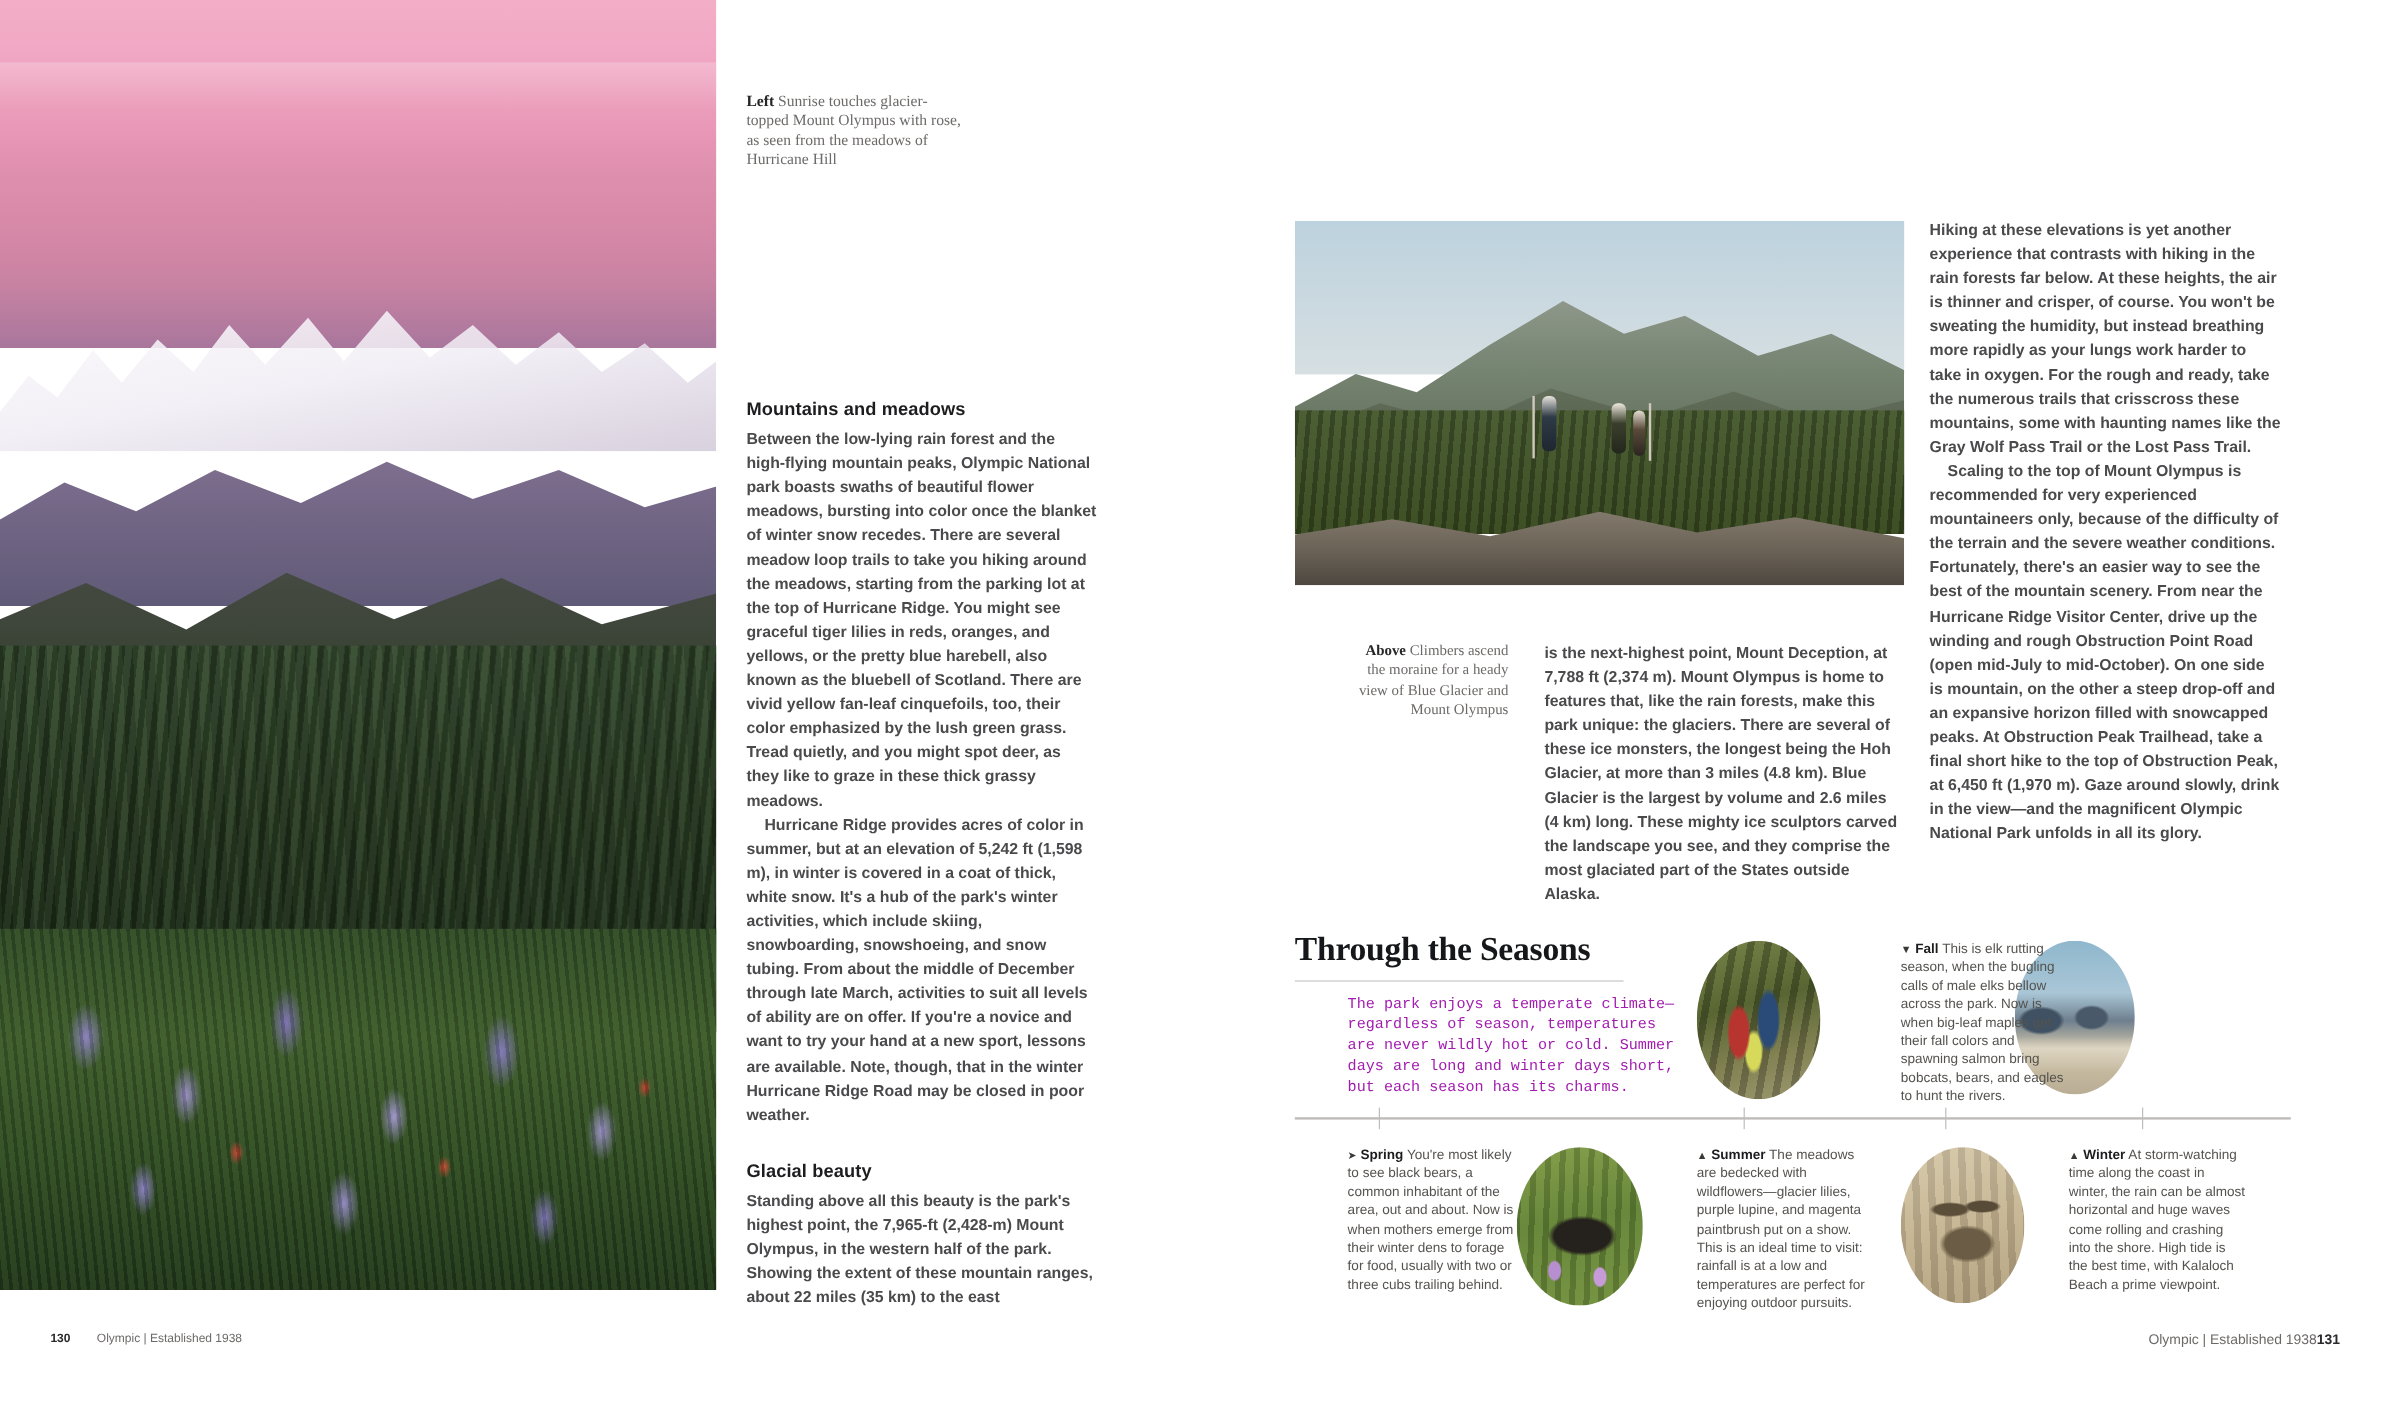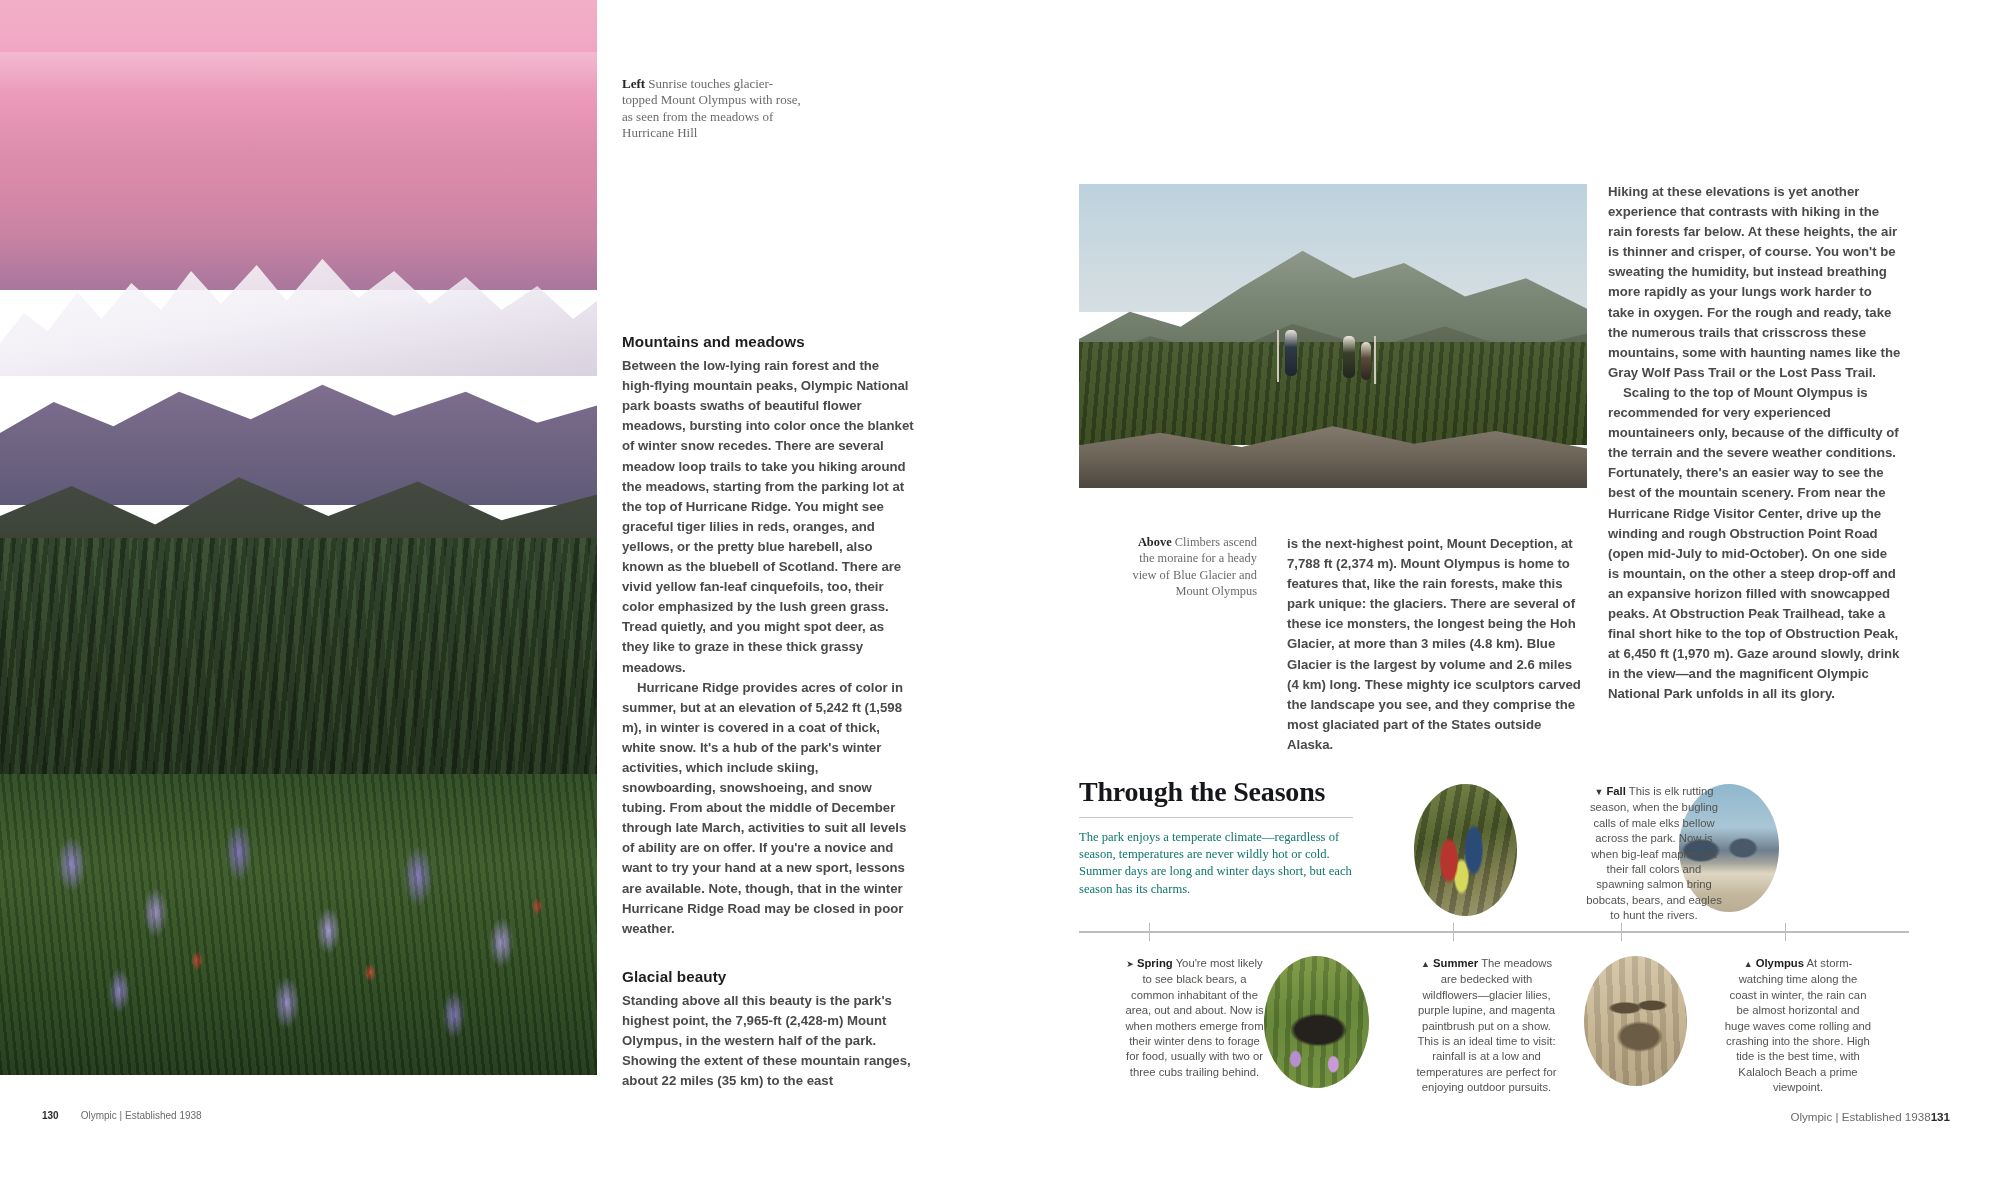--- a/index.html
+++ b/index.html
@@ -179,7 +179,6 @@
     font-family:"Liberation Sans", sans-serif;
     font-size:11.3px; line-height:15.4px; color:#55534f;
     width:135px;
-    text-align:center;
   }
   .s-cap b{color:#1d1d1f;font-weight:700;}
   .s-mark{color:#3a3936;font-size:9px;}

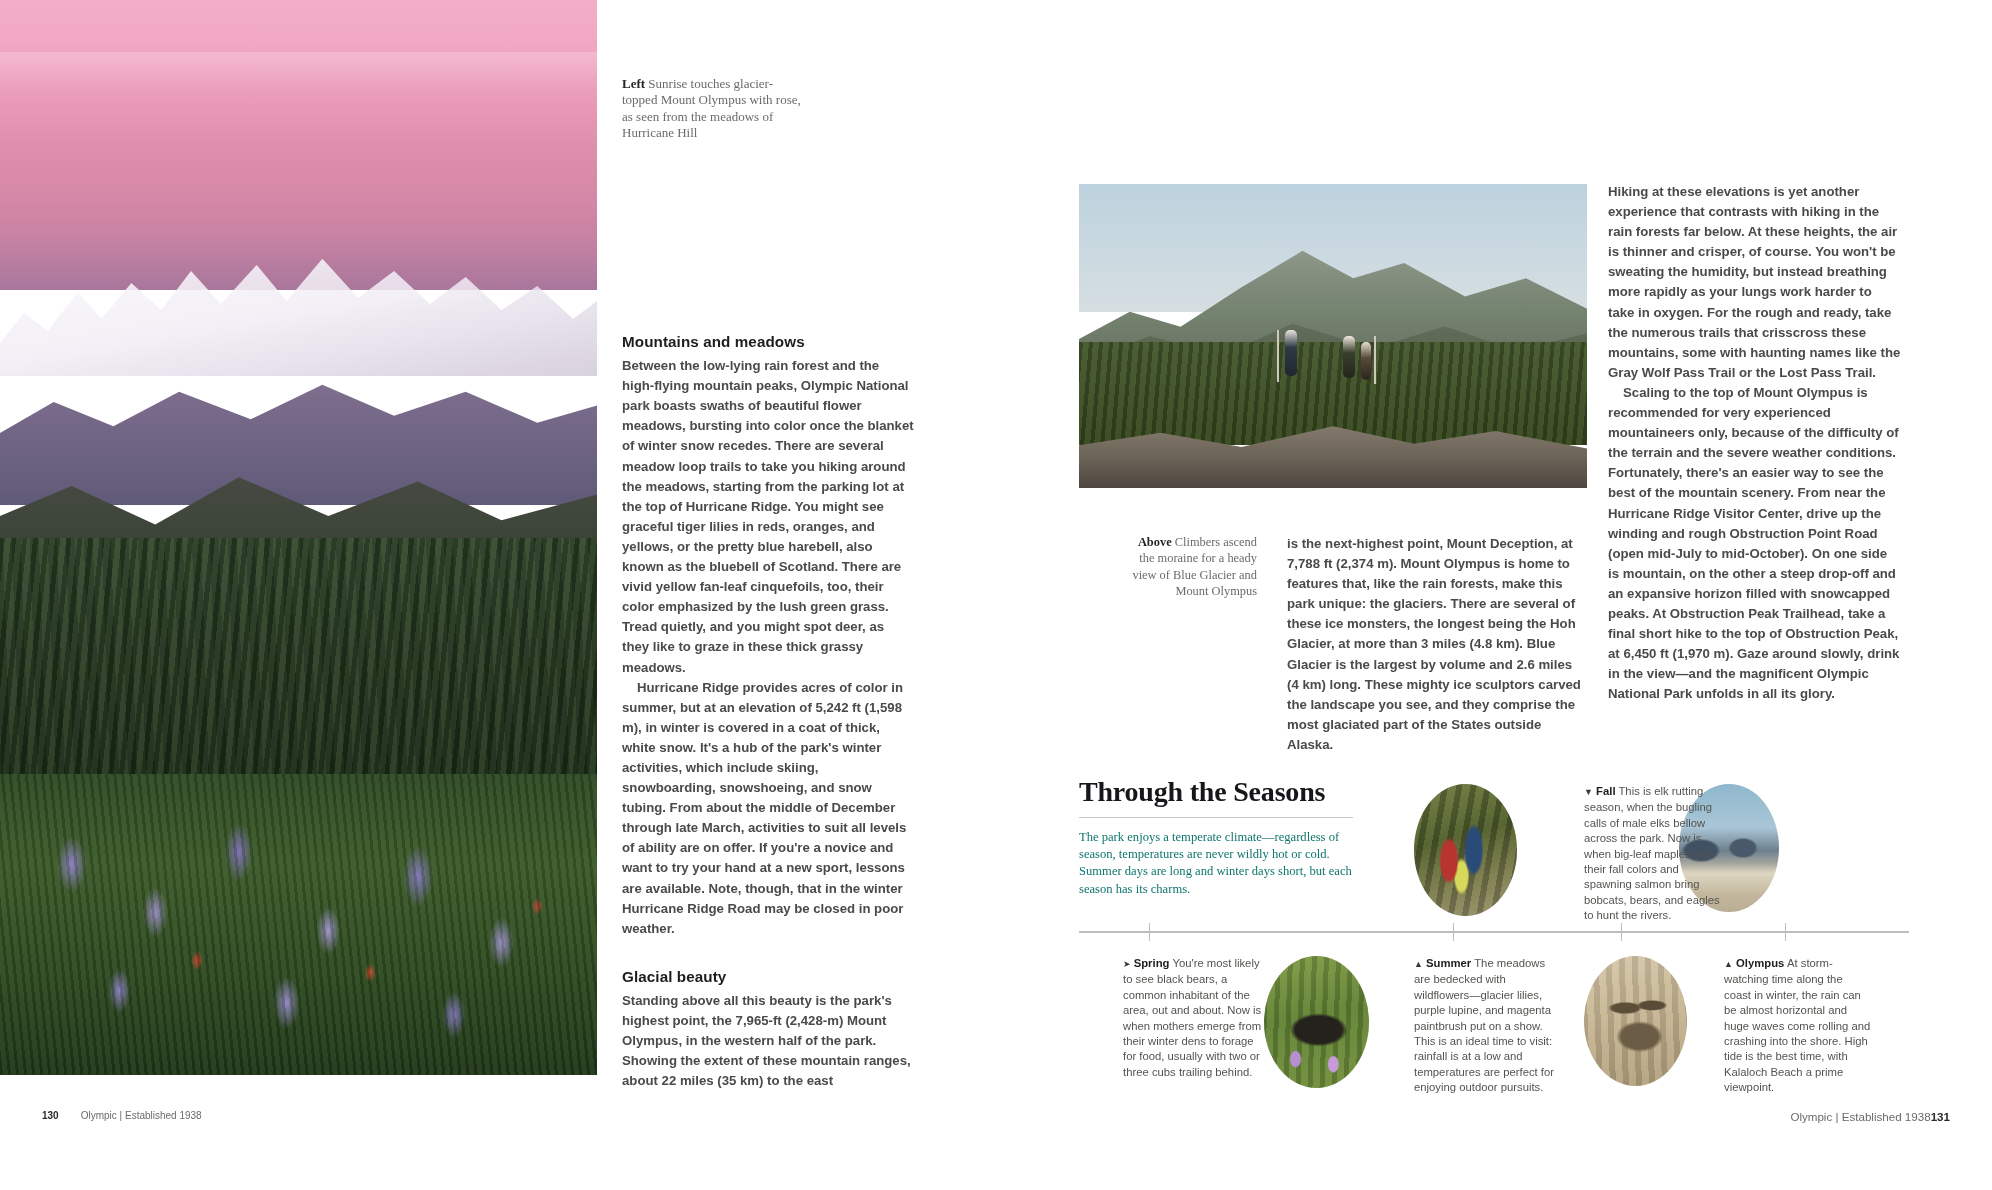--- a/index.html
+++ b/index.html
@@ -168,8 +168,8 @@
   .seasons-rule { width:274px; height:1px; background:#c9c7c4; margin:9px 0 11px 0; }
   .seasons-intro {
     width:282px;
-    font-family:Liberation Serif, serif;
-    font-size:12.6px; line-height:17.2px; color:#0f766e;
+    font-family:Liberation Mono, monospace;
+    font-size:12.6px; line-height:17.2px; color:#a21caf;margin-left:44px;
   }
   .timeline { position:absolute; left:0; top:155px; width:830px; height:2px; background:#bfbdba; }
   .tick { position:absolute; top:-8px; width:1px; height:18px; background:#bfbdba; }

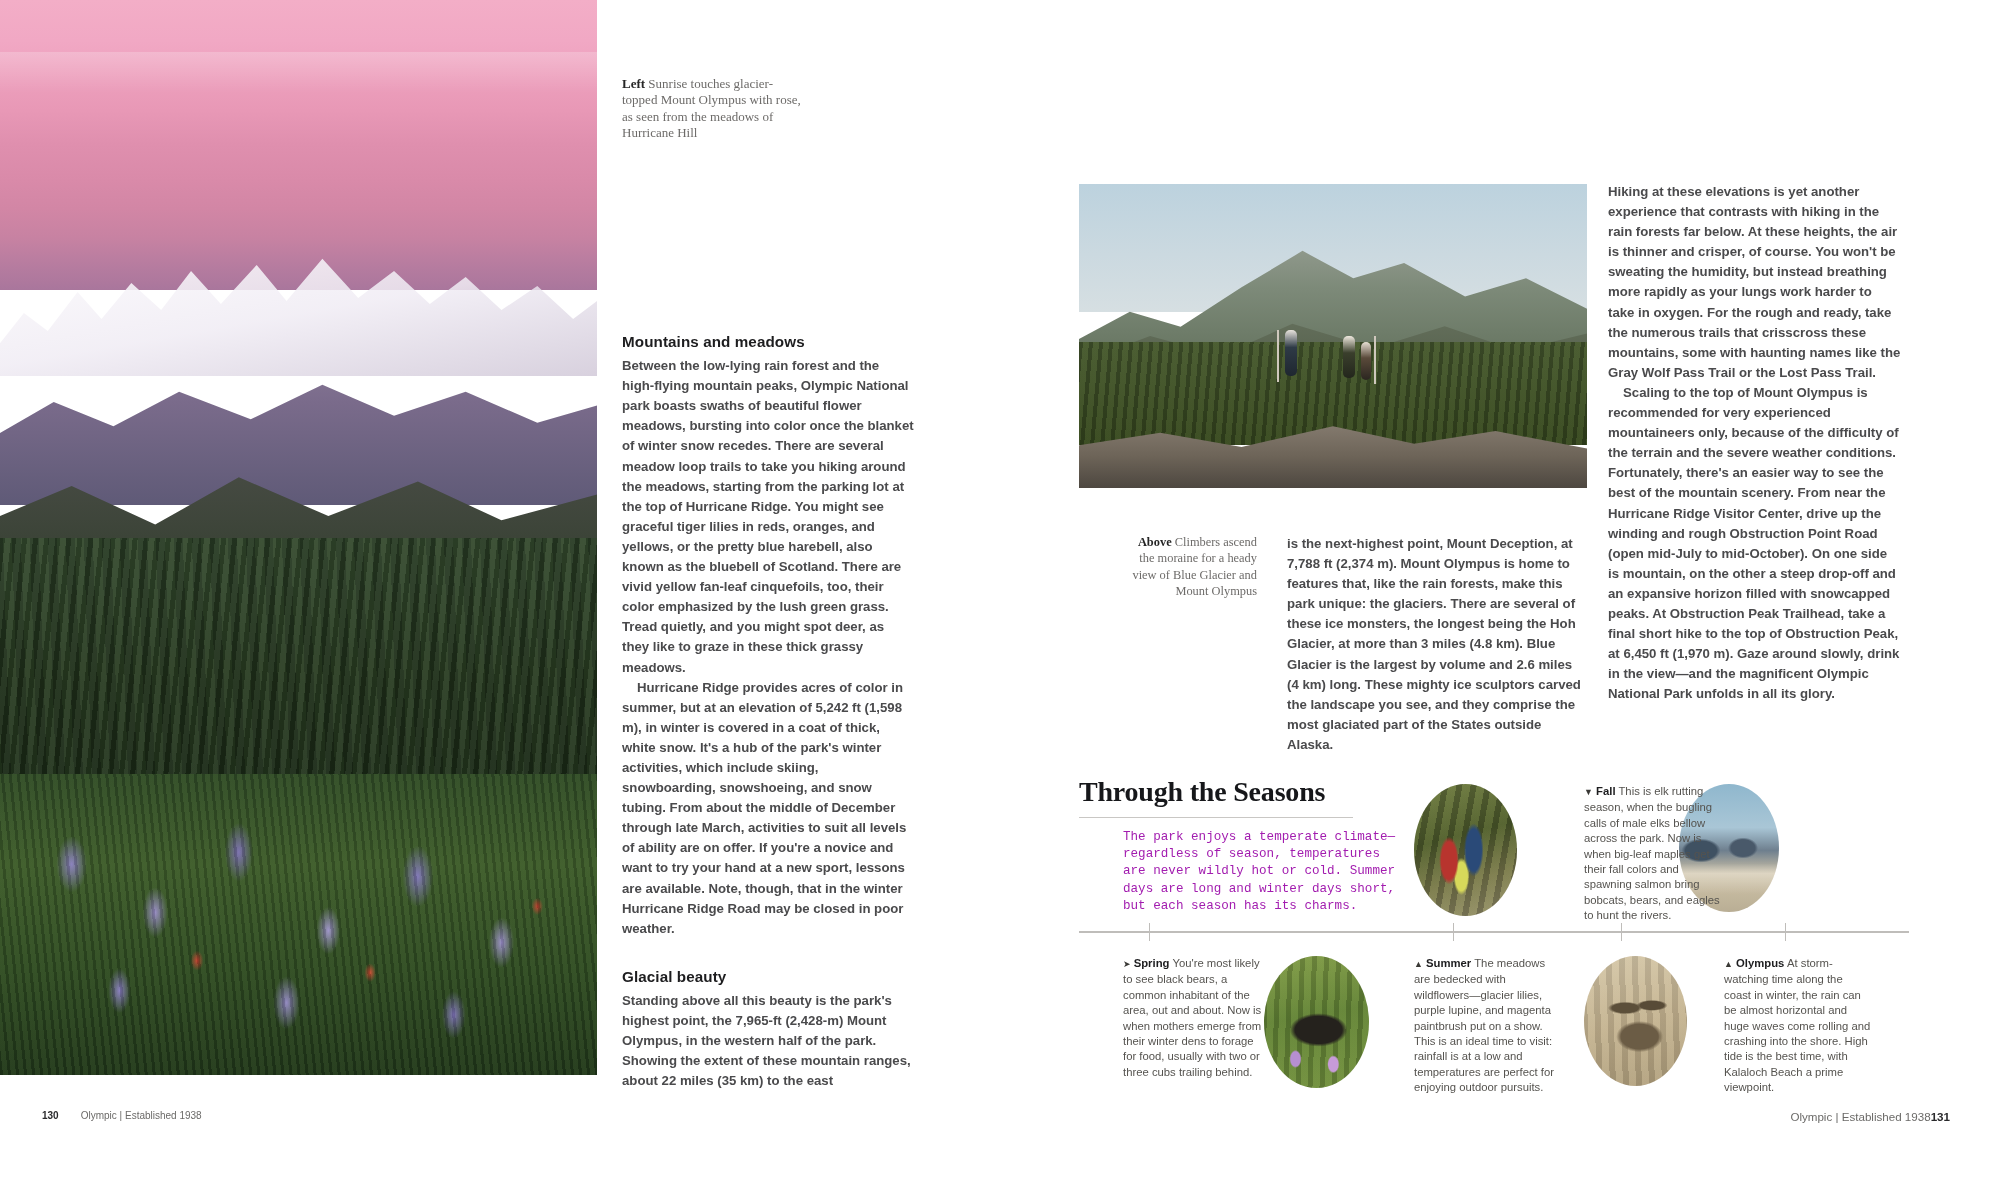--- a/index.html
+++ b/index.html
@@ -334,7 +334,7 @@
 
     <div class="s-cap" style="left:645px; top:180px; width:148px;">
       <span class="s-mark">▲</span>
-      <b>Olympus</b>
+      <b>Winter</b>
       <span>At storm-watching time along the coast in winter, the rain can be almost horizontal and huge waves come rolling and crashing into the shore. High tide is the best time, with Kalaloch Beach a prime viewpoint.</span>
     </div>
   </div>

